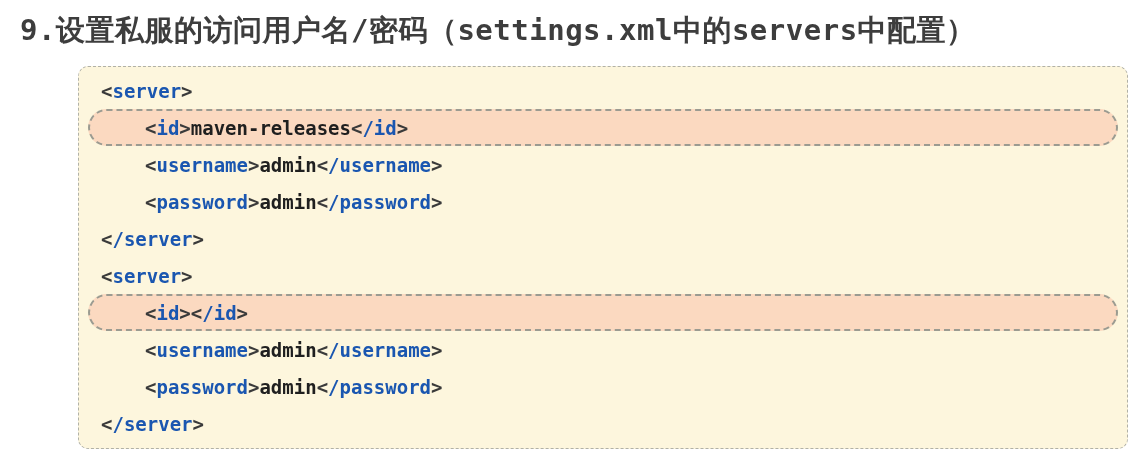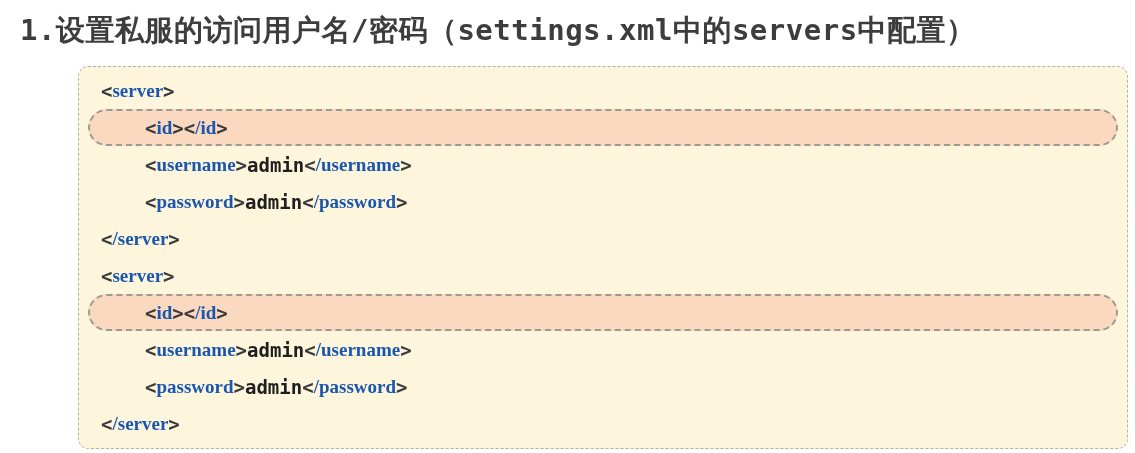--- a/index.html
+++ b/index.html
@@ -61,7 +61,7 @@
 <body>
 
 <div class="page">
-  <h1 class="title">1.设置私服的访问用户名/密码（settings.xml中的servers中配置）</h1>
+  <h1 class="title">9.设置私服的访问用户名/密码（settings.xml中的servers中配置）</h1>
   <div class="code-card" id="code-card">
       <div class="line" style="padding-left: 22px;"><span class="tok-bracket">&lt;</span><span class="tok-tag">server</span><span class="tok-bracket">&gt;</span></div>
       <div class="line hl" style="padding-left: 55px;"><span class="tok-bracket">&lt;</span><span class="tok-tag">id</span><span class="tok-bracket">&gt;</span><span class="tok-bracket">&lt;</span><span class="tok-tag">/id</span><span class="tok-bracket">&gt;</span></div>

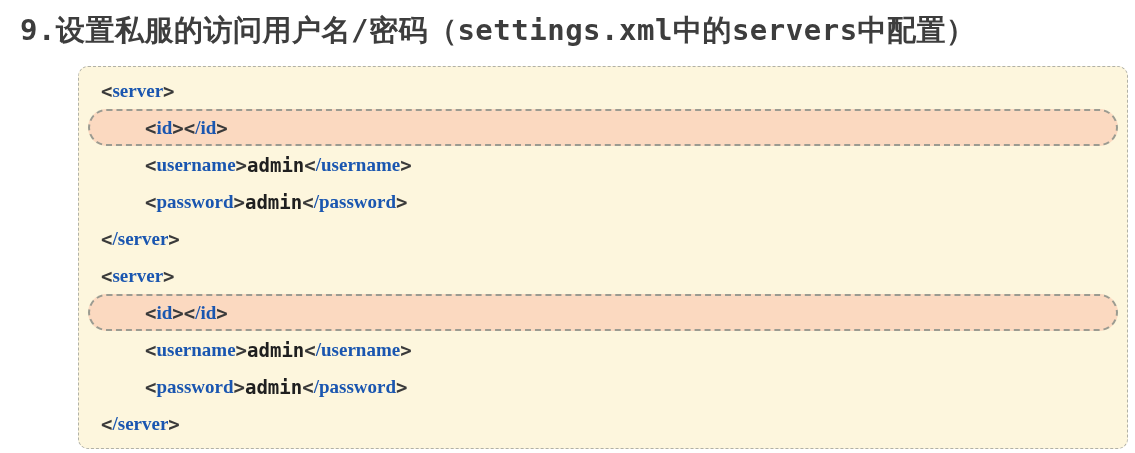--- a/index.html
+++ b/index.html
@@ -54,7 +54,7 @@
     border-radius: 19px;
   }
   .tok-bracket { color: var(--bracket); }
-  .tok-tag     { color: var(--tag); font-family: Liberation Serif, serif; }
+  .tok-tag     { color: var(--tag); }
   .tok-text    { color: var(--text); }
 </style>
 </head>

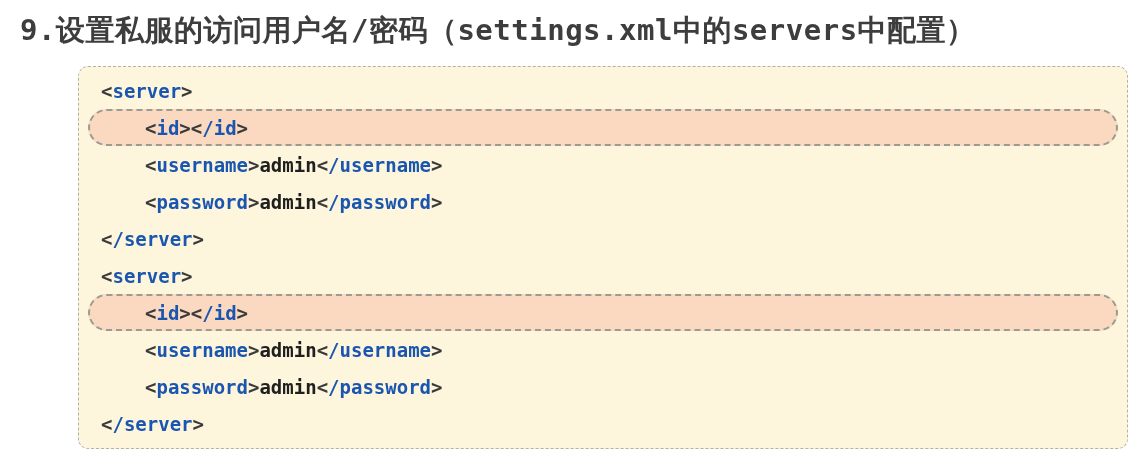--- a/index.html
+++ b/index.html
@@ -64,7 +64,7 @@
   <h1 class="title">9.设置私服的访问用户名/密码（settings.xml中的servers中配置）</h1>
   <div class="code-card" id="code-card">
       <div class="line" style="padding-left: 22px;"><span class="tok-bracket">&lt;</span><span class="tok-tag">server</span><span class="tok-bracket">&gt;</span></div>
-      <div class="line hl" style="padding-left: 55px;"><span class="tok-bracket">&lt;</span><span class="tok-tag">id</span><span class="tok-bracket">&gt;</span><span class="tok-bracket">&lt;</span><span class="tok-tag">/id</span><span class="tok-bracket">&gt;</span></div>
+      <div class="line hl" style="padding-left: 55px;"><span class="tok-bracket">&lt;</span><span class="tok-tag">id</span><span class="tok-bracket">&gt;</span><span class="tok-text">maven-releases</span><span class="tok-bracket">&lt;</span><span class="tok-tag">/id</span><span class="tok-bracket">&gt;</span></div>
       <div class="line" style="padding-left: 66px;"><span class="tok-bracket">&lt;</span><span class="tok-tag">username</span><span class="tok-bracket">&gt;</span><span class="tok-text">admin</span><span class="tok-bracket">&lt;</span><span class="tok-tag">/username</span><span class="tok-bracket">&gt;</span></div>
       <div class="line" style="padding-left: 66px;"><span class="tok-bracket">&lt;</span><span class="tok-tag">password</span><span class="tok-bracket">&gt;</span><span class="tok-text">admin</span><span class="tok-bracket">&lt;</span><span class="tok-tag">/password</span><span class="tok-bracket">&gt;</span></div>
       <div class="line" style="padding-left: 22px;"><span class="tok-bracket">&lt;</span><span class="tok-tag">/server</span><span class="tok-bracket">&gt;</span></div>

